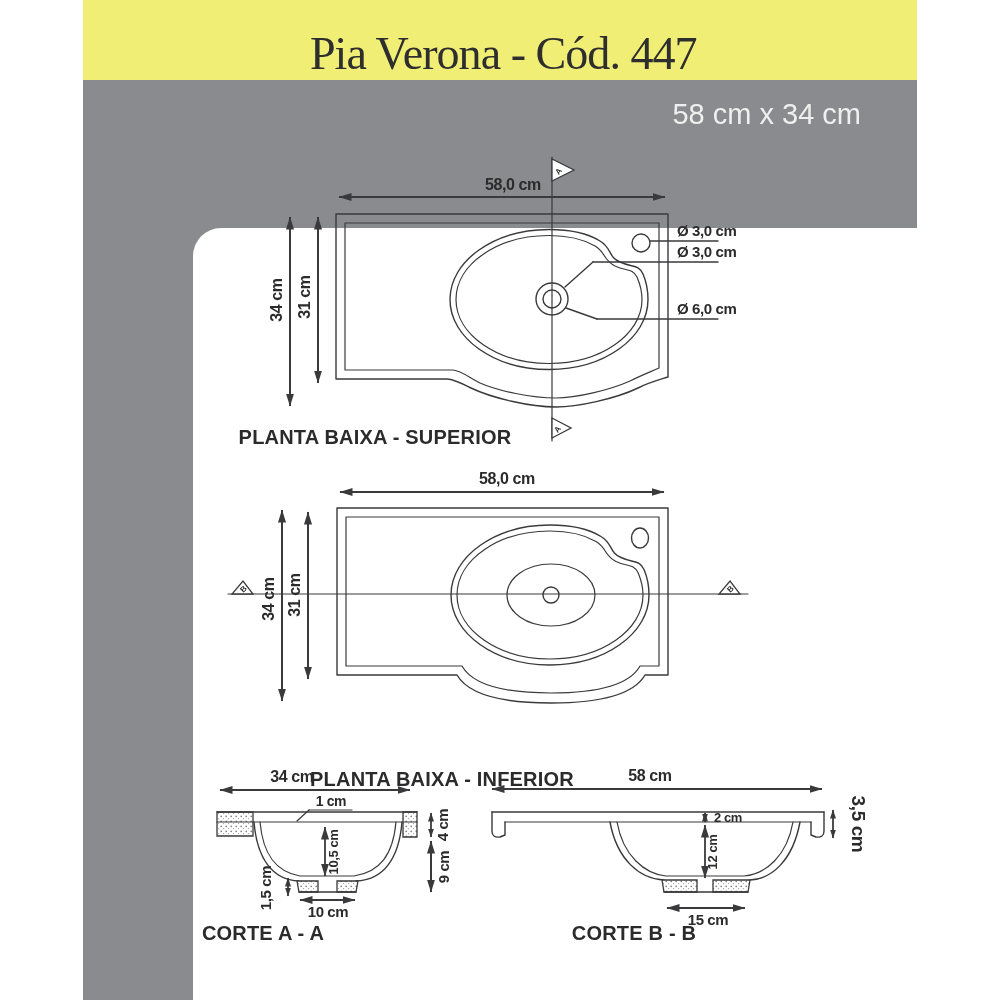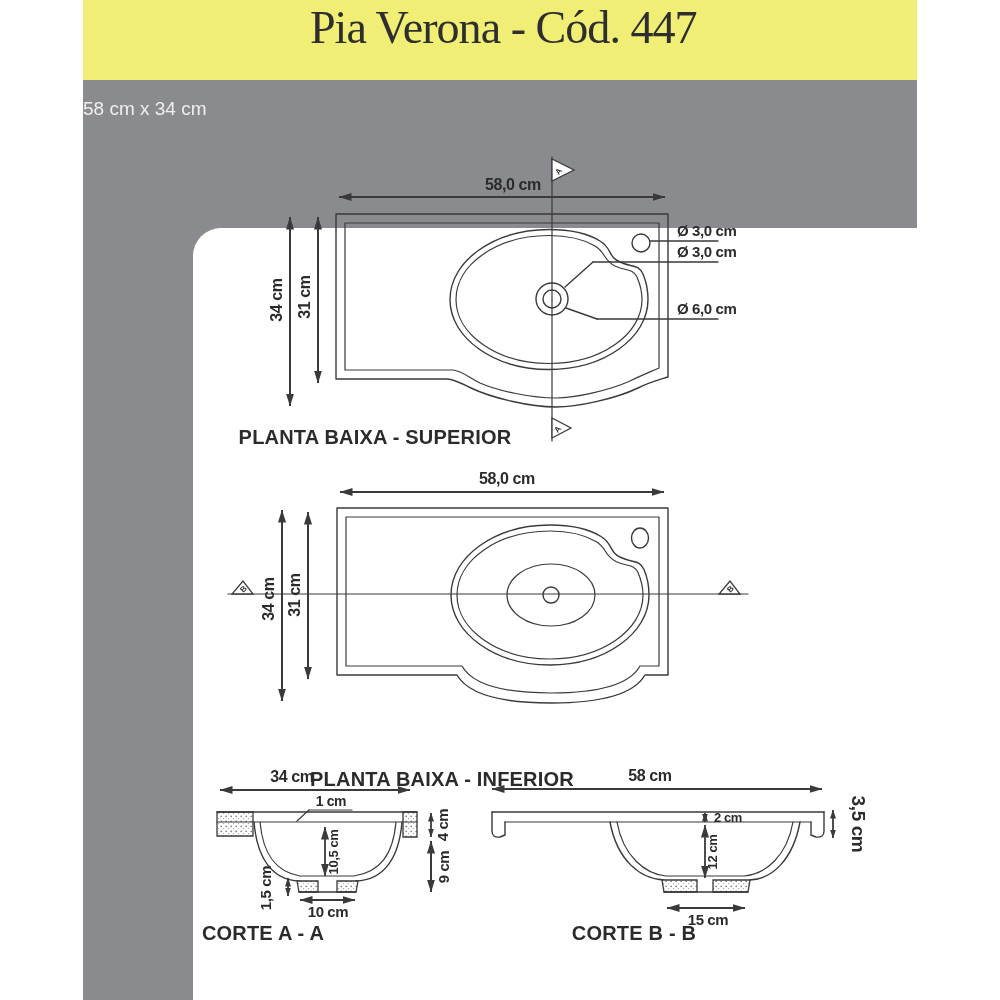--- a/index.html
+++ b/index.html
@@ -11,7 +11,7 @@
     font-family:"Liberation Sans",sans-serif;}
   .stage{position:relative;width:1000px;height:1000px;background:#fff}
   .band-yellow{position:absolute;left:83px;top:0;width:834px;height:80px;
-    background:var(--header_bg);display:flex;align-items:flex-start;justify-content:center}
+    background:var(--header_bg);display:flex;align-items:flex-end;justify-content:center}
   .band-yellow h1{font-family:"Liberation Serif","DejaVu Serif",serif;font-weight:400;
     font-size:47px;color:#2e2e2e;letter-spacing:-1px;transform:translateX(3px) scaleX(.98)}
   .band-gray{position:absolute;left:83px;top:80px;width:834px;height:920px;

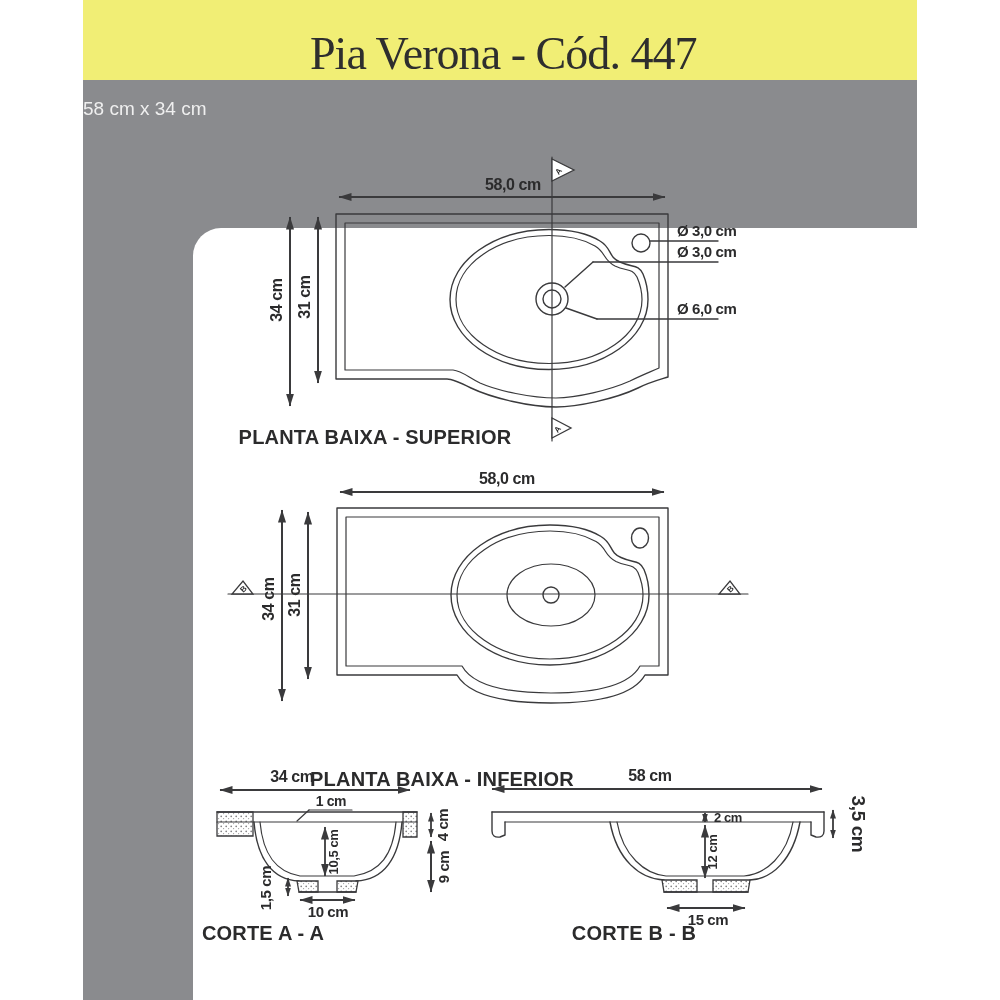--- a/index.html
+++ b/index.html
@@ -16,8 +16,8 @@
     font-size:47px;color:#2e2e2e;letter-spacing:-1px;transform:translateX(3px) scaleX(.98)}
   .band-gray{position:absolute;left:83px;top:80px;width:834px;height:920px;
     background:var(--panel_bg)}
-  .size-line{position:absolute;left:0;top:18px;width:778px;text-align:left;
-    font-size:19px;color:var(--subtitle);letter-spacing:0px}
+  .size-line{position:absolute;left:0;top:18px;width:778px;text-align:right;
+    font-size:29px;color:var(--subtitle);letter-spacing:0px}
   .card{position:absolute;left:110px;top:148px;width:790px;height:844px;
     background:var(--card_bg);border-radius:28px}
   svg.canvas{position:absolute;left:0;top:0;width:1000px;height:1000px}

